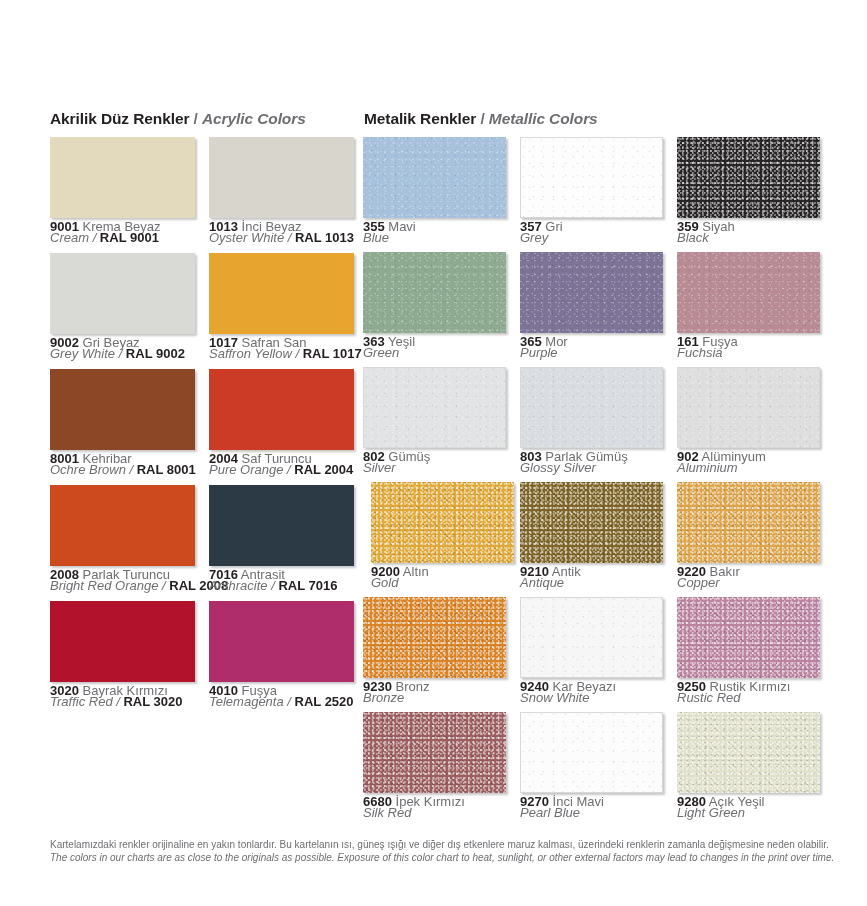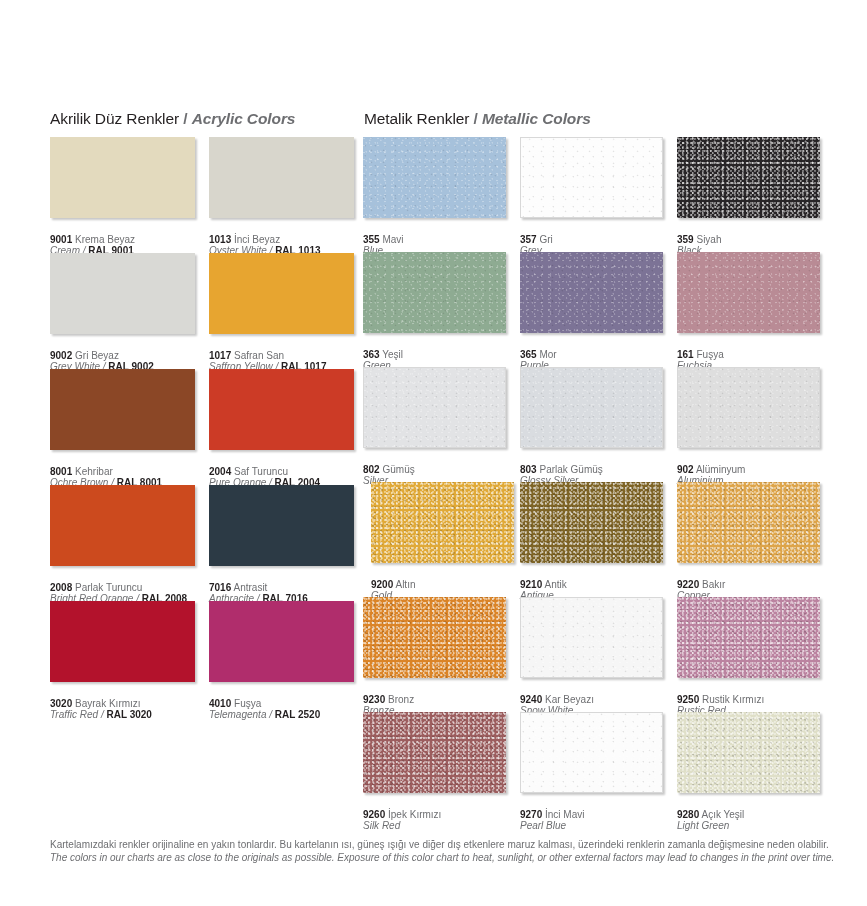--- a/index.html
+++ b/index.html
@@ -31,7 +31,7 @@
     white-space: nowrap;
   }
   .section-title .tr {
-    font-weight: normal;
+    font-weight: bold;
     color: #231f20;
   }
   .section-title .sep {

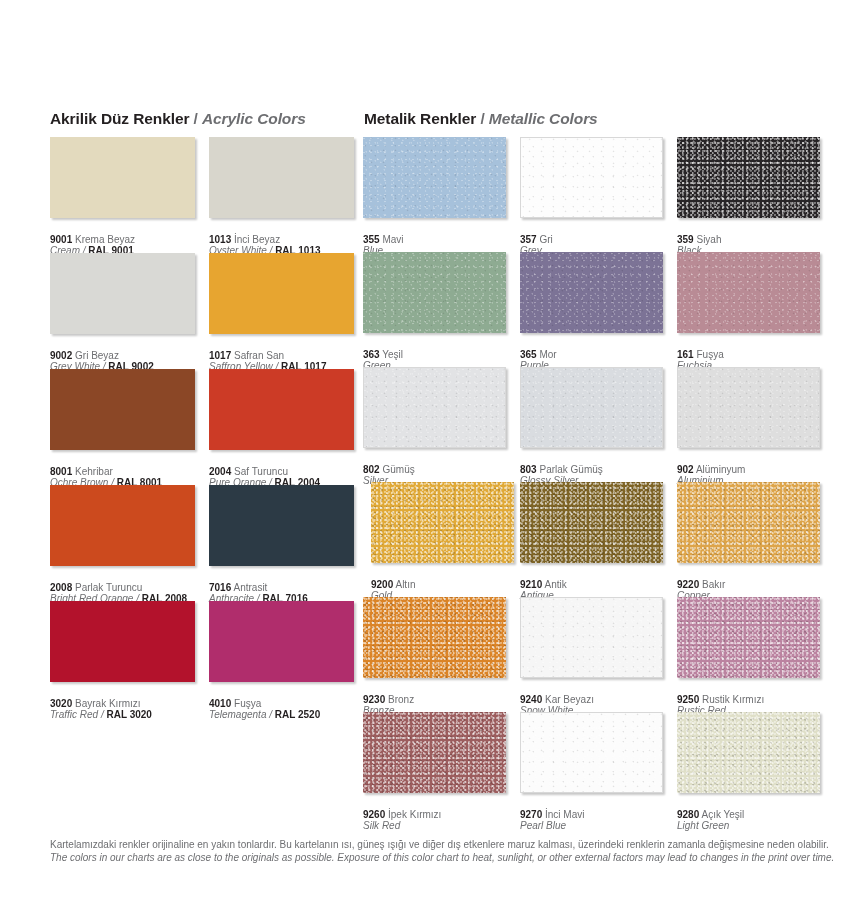--- a/index.html
+++ b/index.html
@@ -100,8 +100,8 @@
   }
 
   .label {
-    margin-top: 16px;
-    font-size: 10px;
+    margin-top: 3px;
+    font-size: 13px;
     line-height: 11.4px;
     white-space: nowrap;
   }

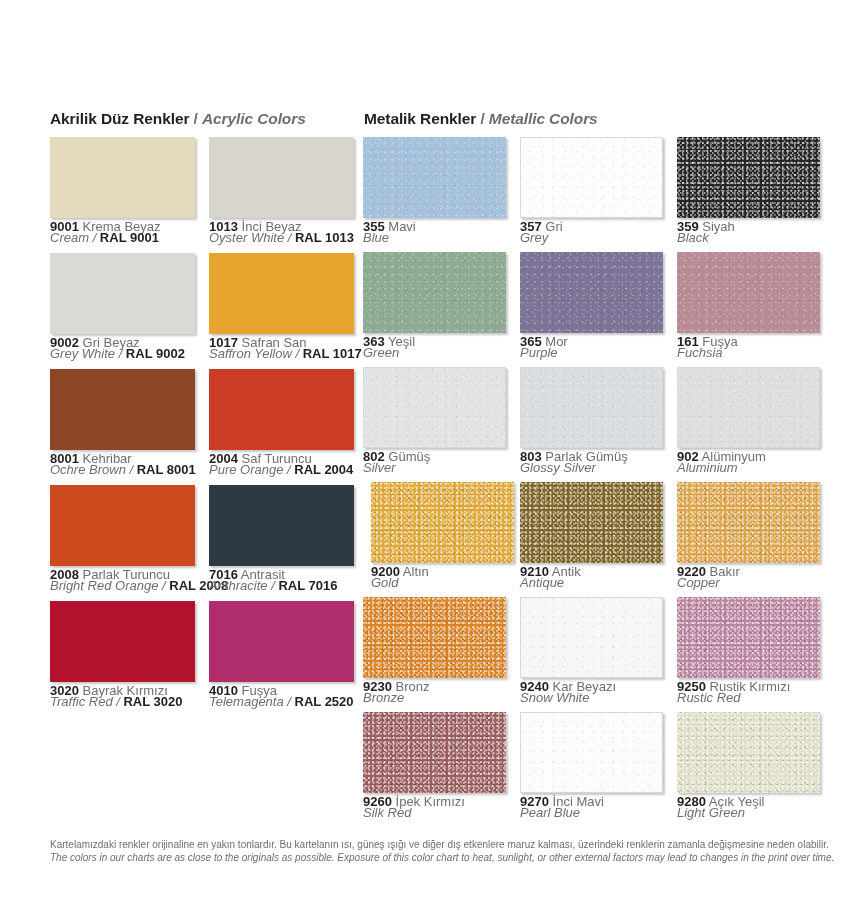--- a/index.html
+++ b/index.html
@@ -330,7 +330,7 @@
       <div class="swatch-cell" style="left: 0px; top: 575px;">
         <div class="chip metal sparkle sparkle-strong" style="background: rgb(156, 93, 94);"></div>
         <div class="label">
-          <div><span class="code">9260</span><span class="tr-name"> İpek Kırmızı</span></div>
+          <div><span class="code">6680</span><span class="tr-name"> İpek Kırmızı</span></div>
           <div class="en-line"><span>Silk Red</span></div>
         </div>
       </div>

